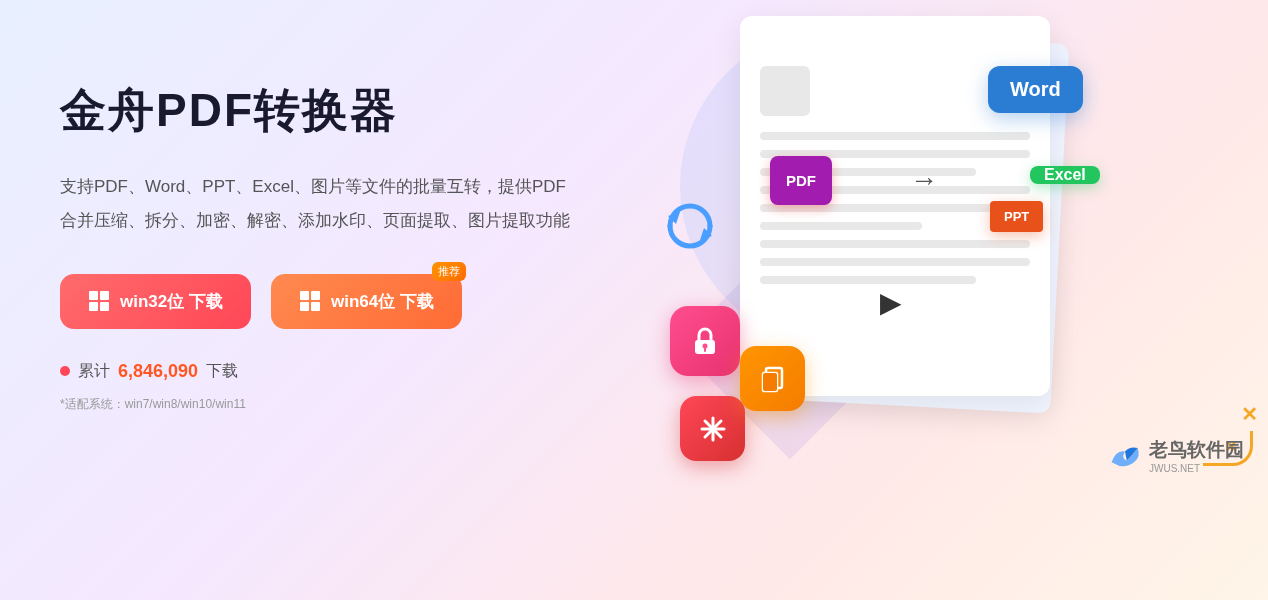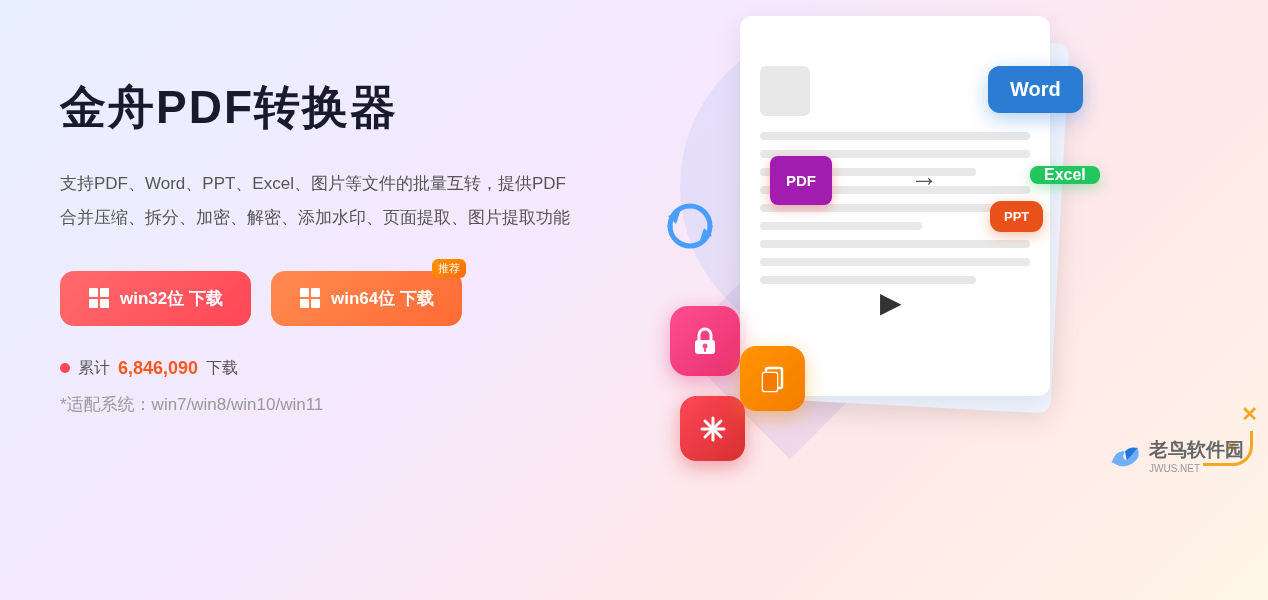--- a/index.html
+++ b/index.html
@@ -252,7 +252,7 @@
       font-size: 13px;
       font-weight: 800;
       padding: 8px 14px;
-      border-radius: 11px;
+      border-radius: 4px;
       top: 255px;
       left: 340px;
       z-index: 15;

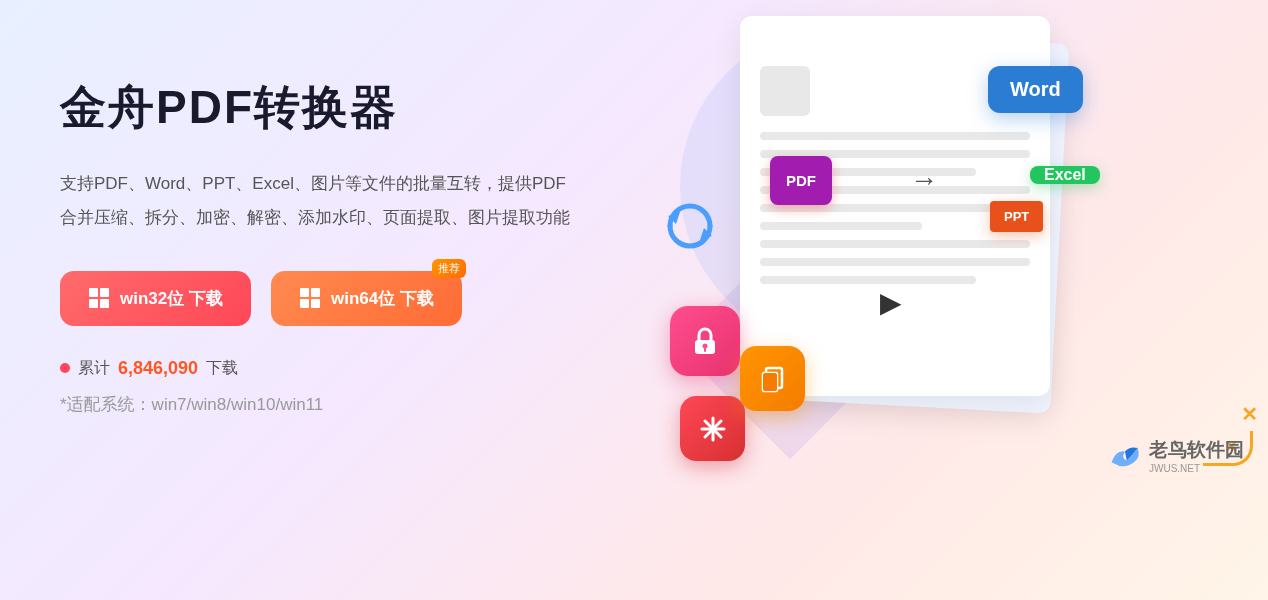--- a/index.html
+++ b/index.html
@@ -115,7 +115,7 @@
     }
 
     .system-compat {
-      font-size: 17px;
+      font-size: 12px;
       color: #999;
     }
 

